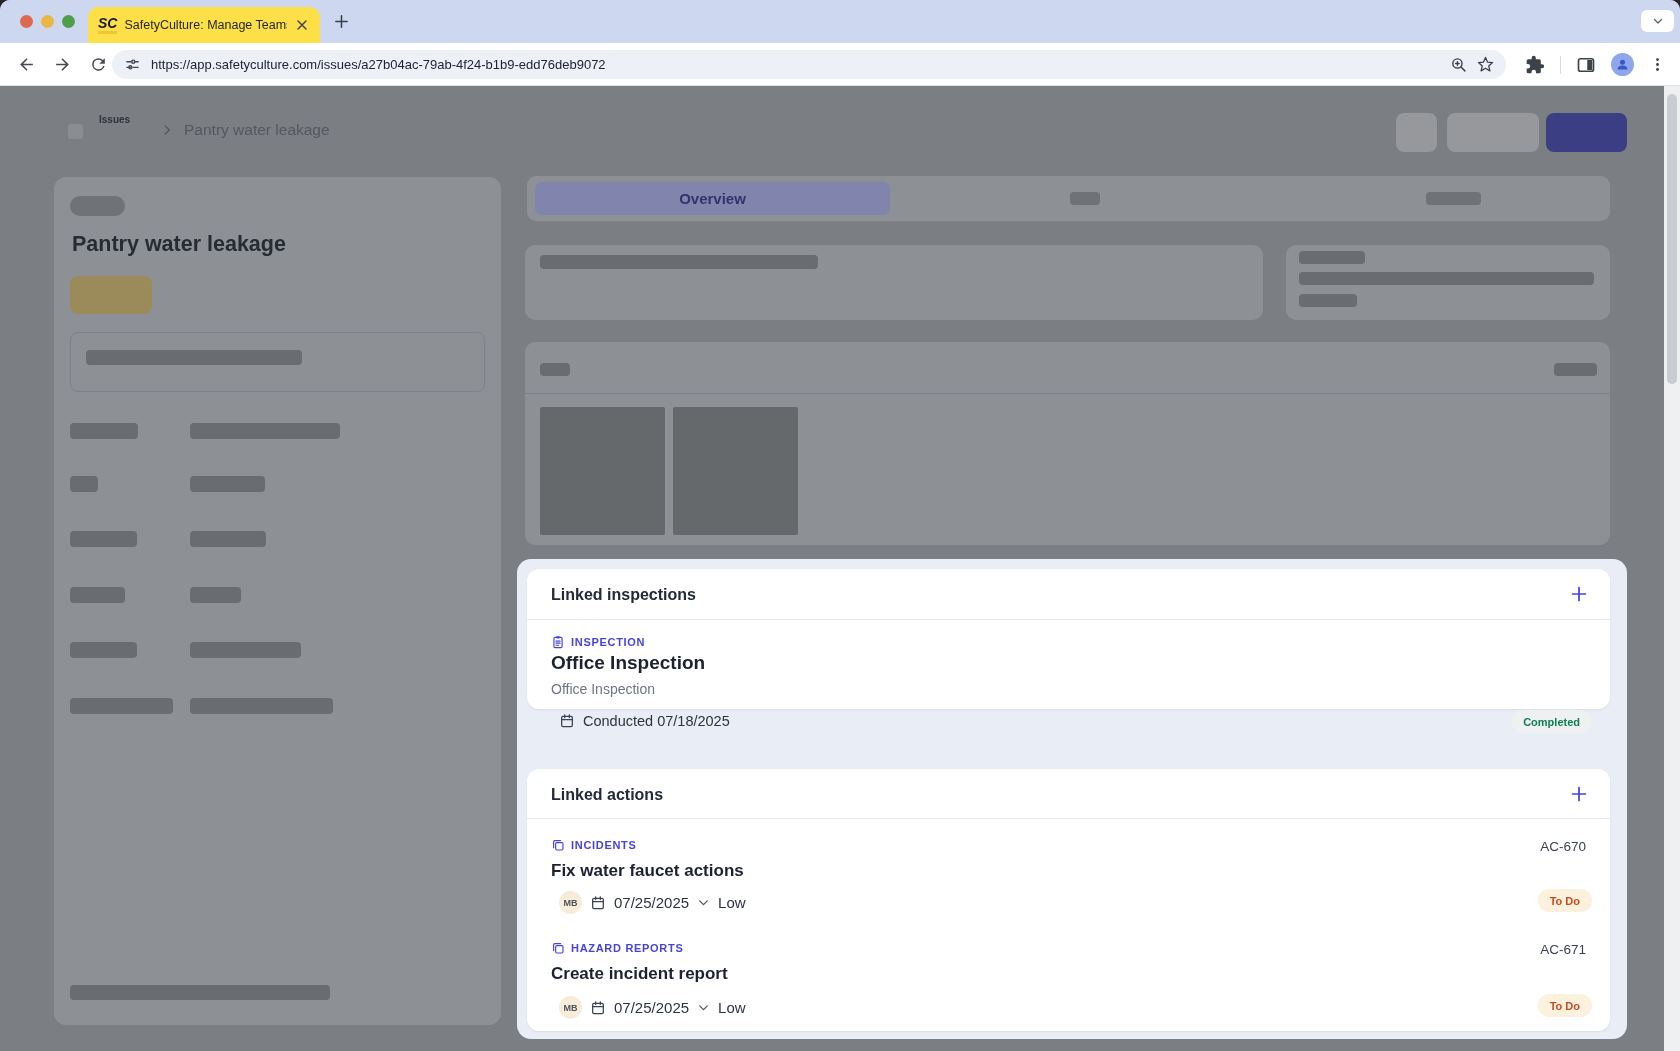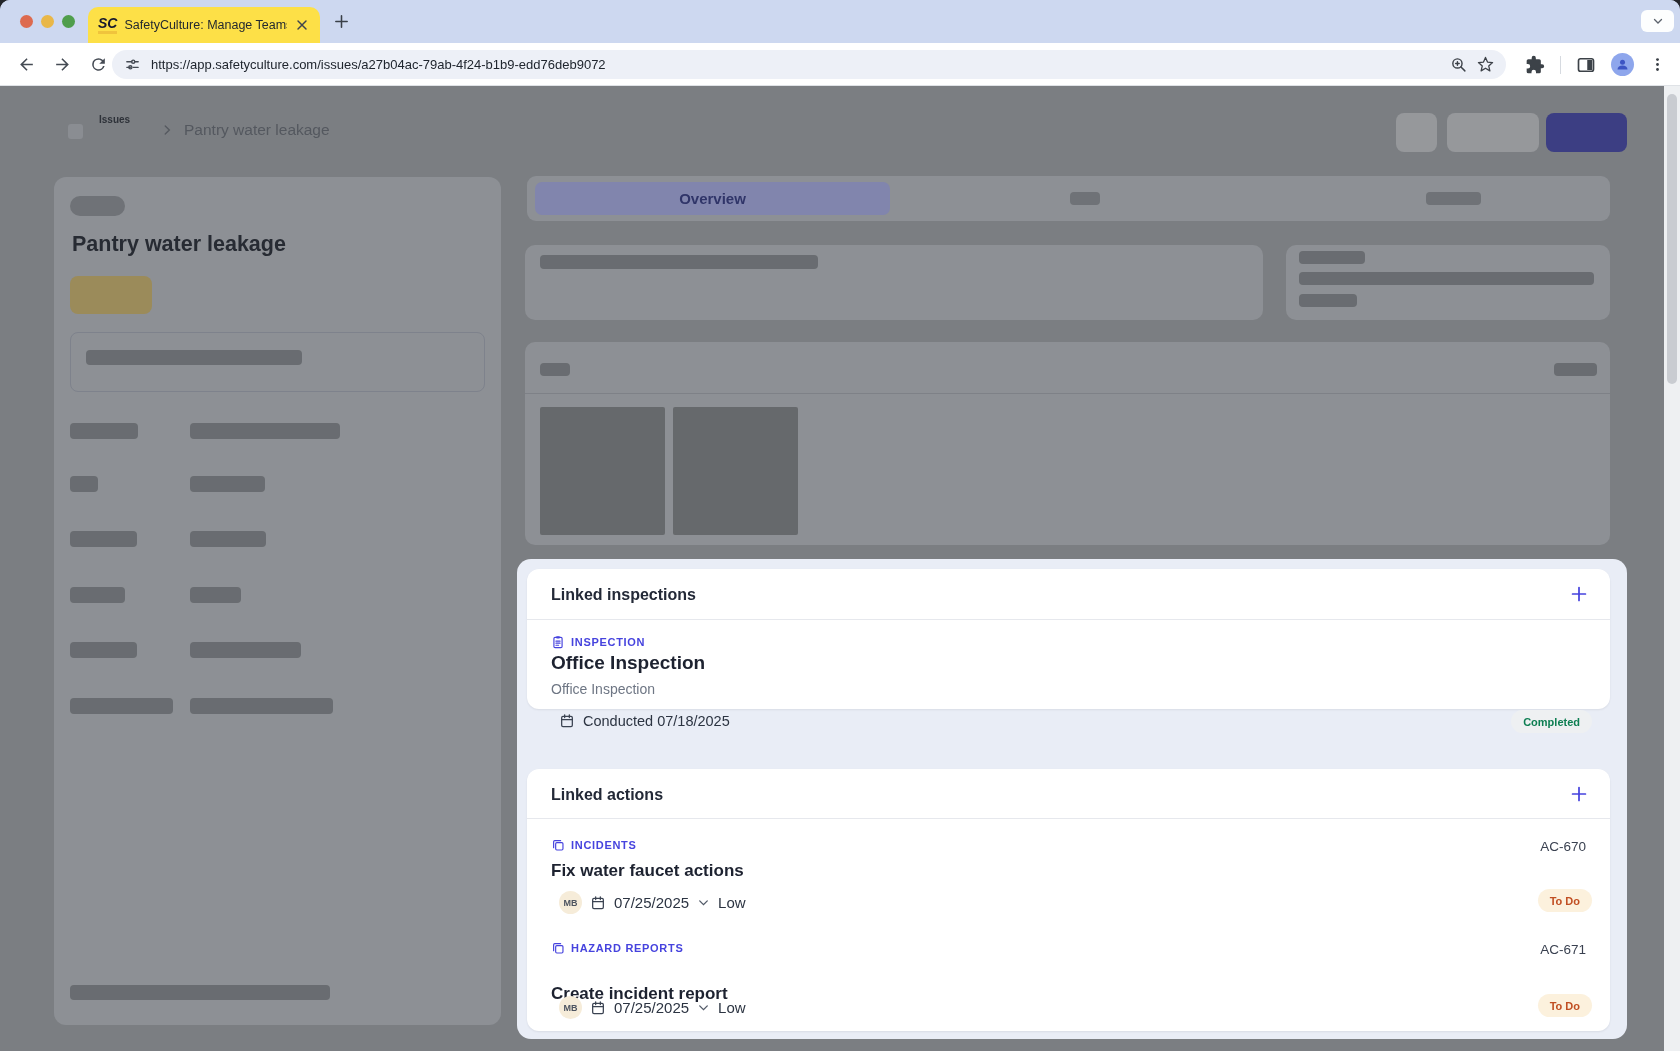--- a/index.html
+++ b/index.html
@@ -273,7 +273,7 @@
           <span class="type-label">HAZARD REPORTS</span>
         </div>
         <div class="ref-id" style="top:173px;">AC-671</div>
-        <div class="item-title" style="top:195px;margin-top:20px;">Create incident report</div>
+        <div class="item-title" style="top:195px;">Create incident report</div>
         <div class="meta-row" style="top:227px;">
           <span class="avatar-mb">MB</span>
           <svg class="mi" width="16" height="16" viewBox="0 0 24 24" fill="none" stroke="#3b4352" stroke-width="1.9" stroke-linecap="round">

